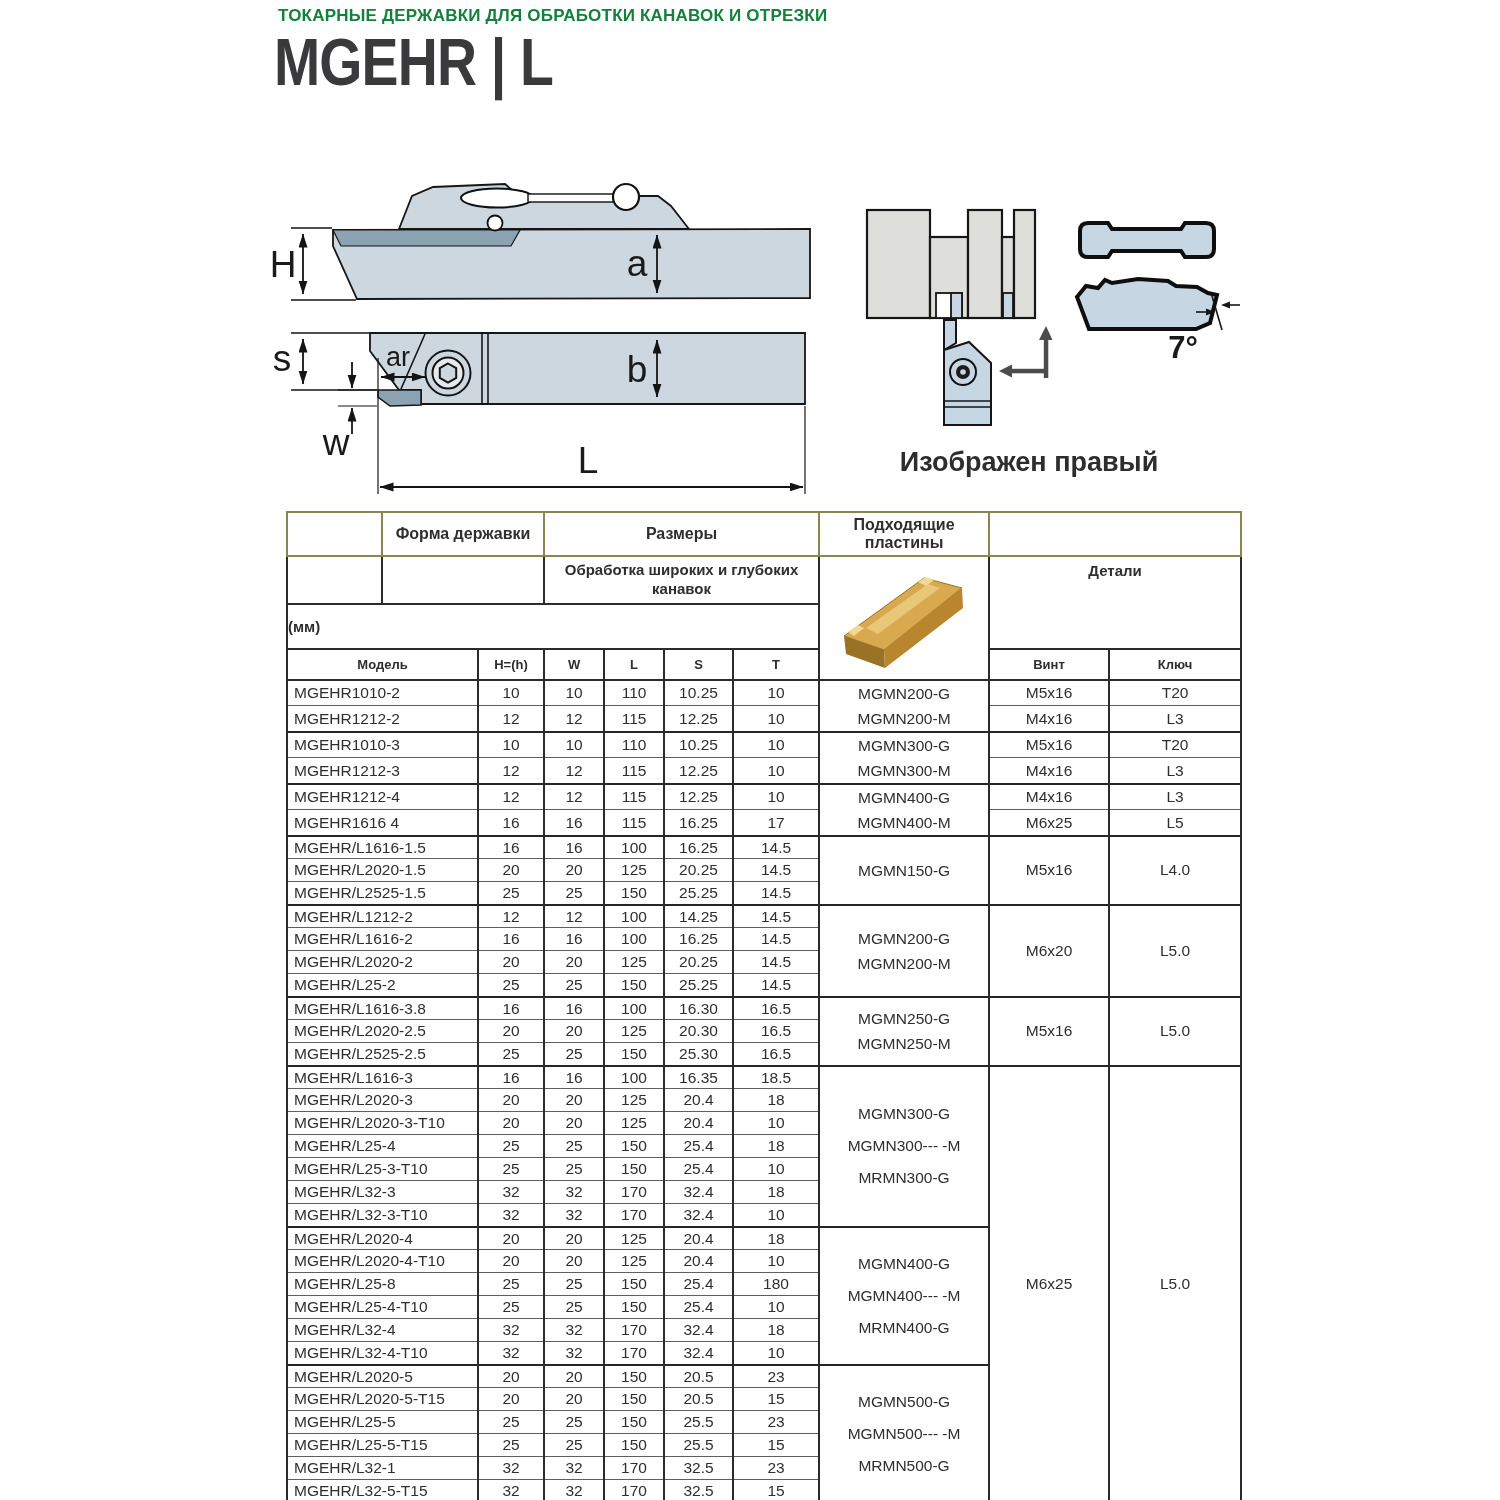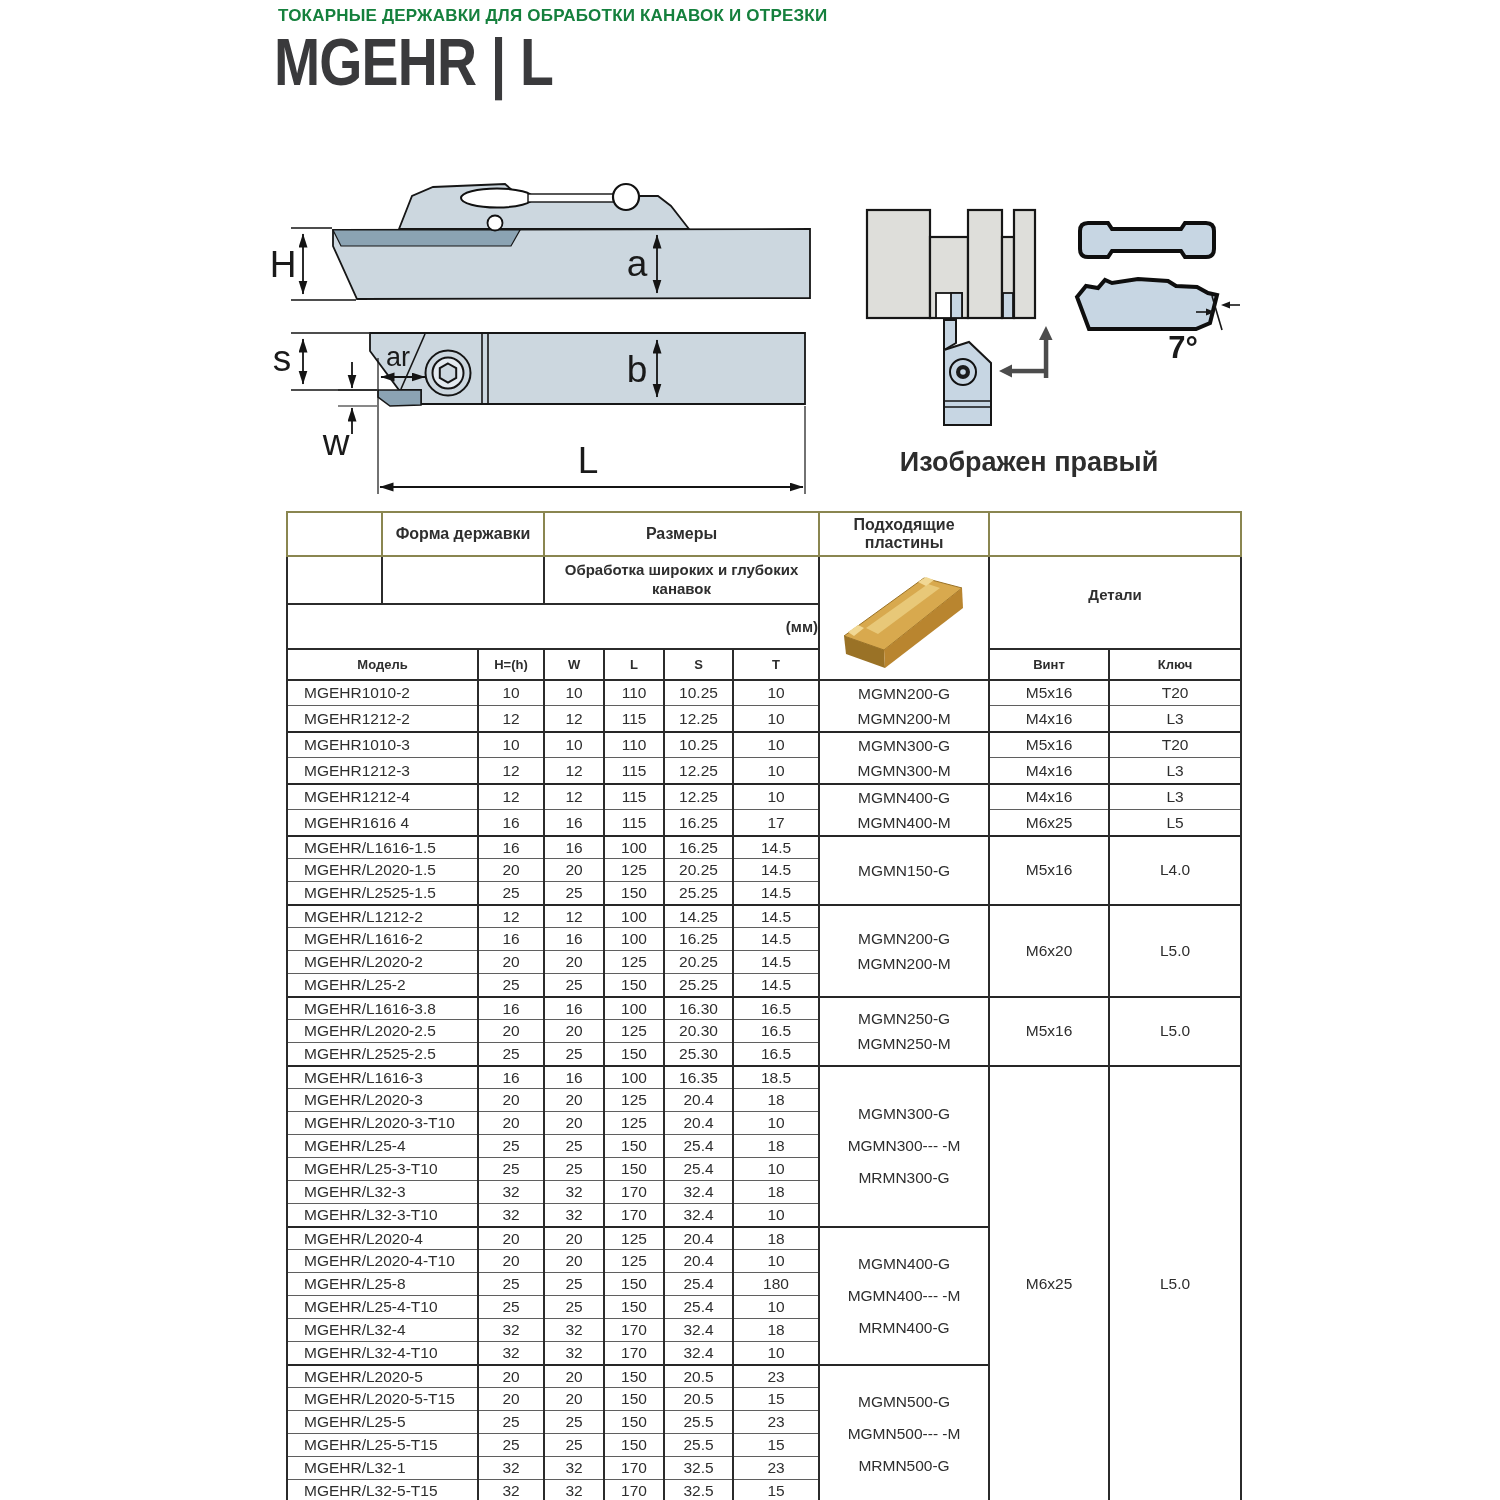--- a/index.html
+++ b/index.html
@@ -31,7 +31,7 @@
   #spec-table tr.h3 td { height:43px; font-weight:bold; font-size:15px; }
   #spec-table tr.h4 td { height:30px; font-weight:bold; font-size:13px; }
   #spec-table .mm-cell { text-align:right; }
-  #spec-table .detali-cell { vertical-align:top; padding-top:29px; }
+  #spec-table .detali-cell { vertical-align:top; padding-top:5px; }
   #spec-table .photo-cell { padding:1px; background:#fff; }
 
   #spec-table tbody td { border-top:1px solid #5f5f5f; border-bottom:1px solid #5f5f5f;

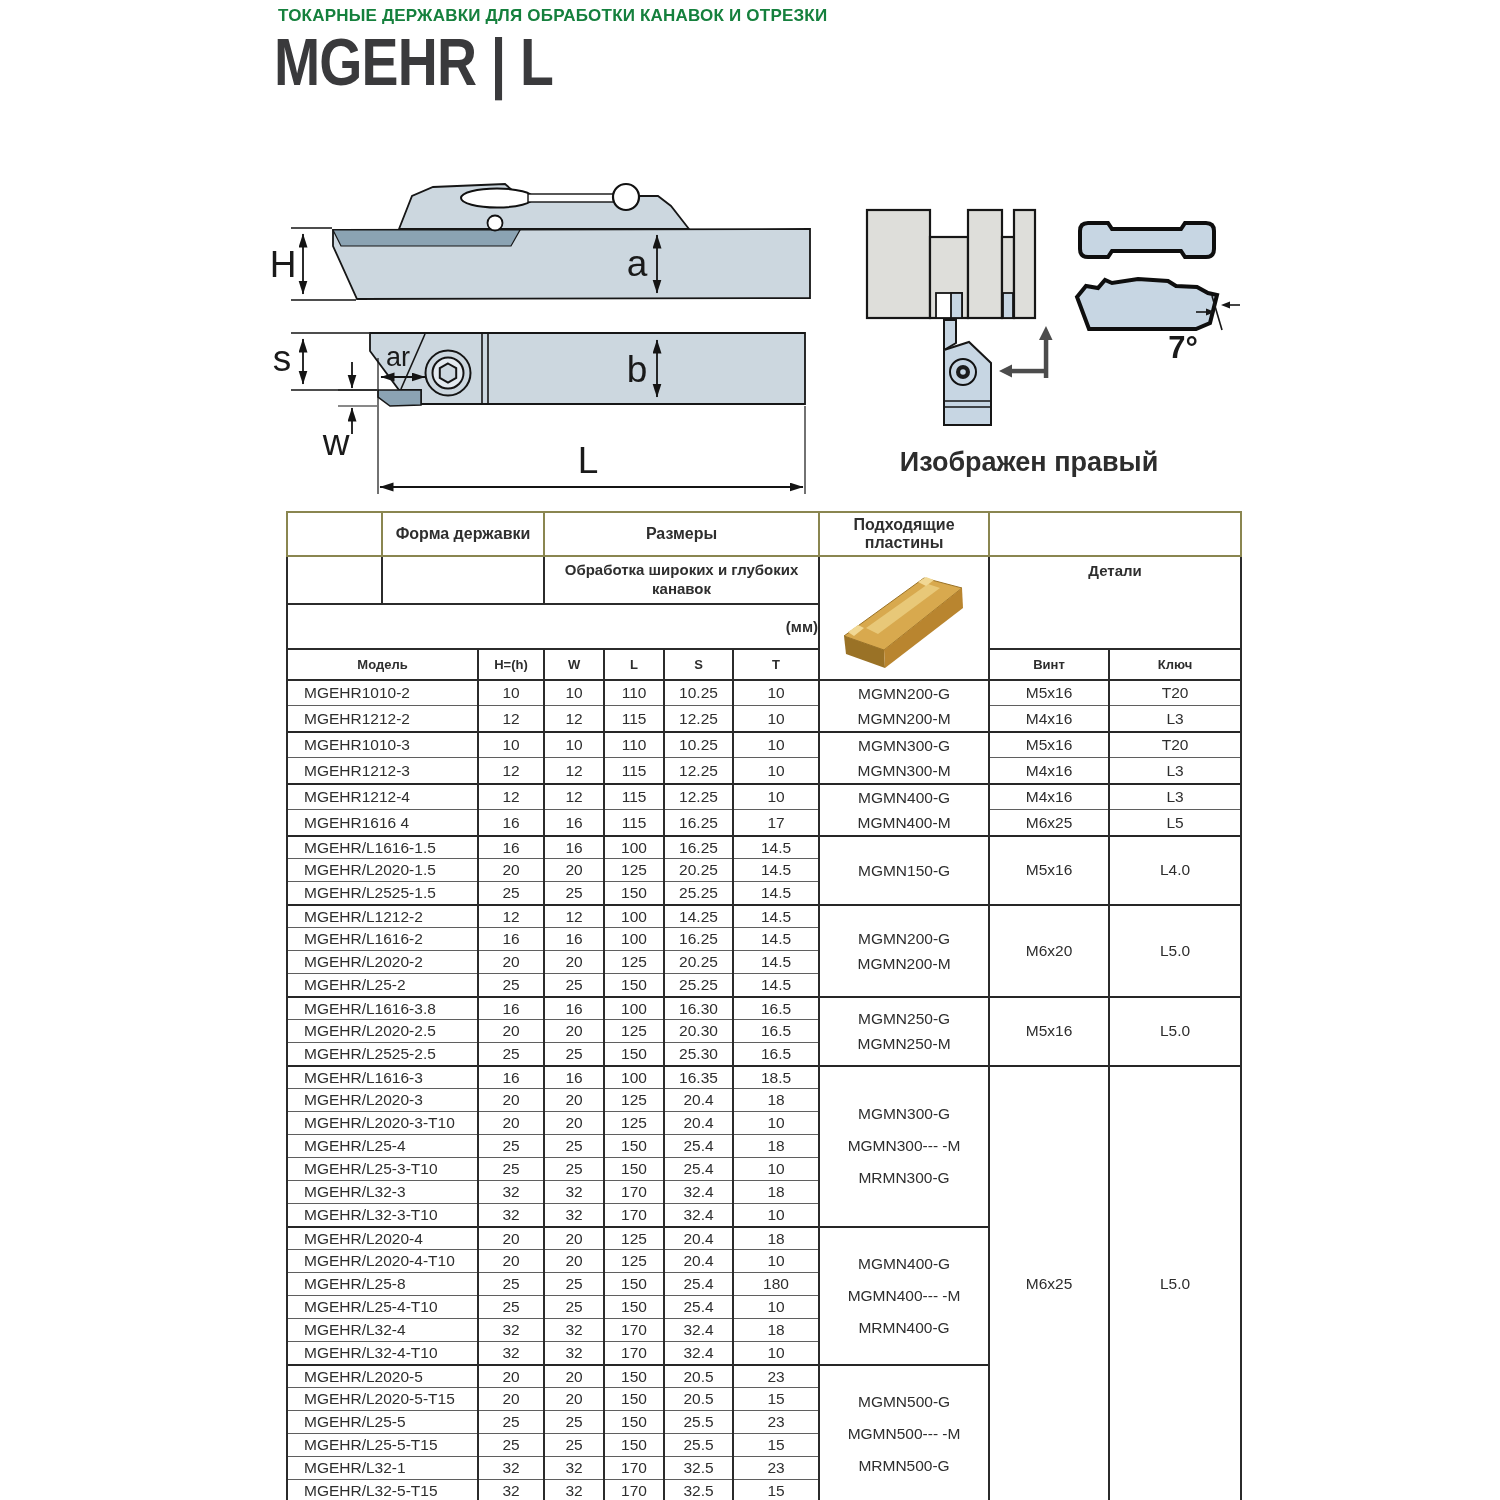--- a/index.html
+++ b/index.html
@@ -30,7 +30,7 @@
   #spec-table tr.h2 td { height:46px; font-weight:bold; font-size:15px; line-height:1.25; }
   #spec-table tr.h3 td { height:43px; font-weight:bold; font-size:15px; }
   #spec-table tr.h4 td { height:30px; font-weight:bold; font-size:13px; }
-  #spec-table .mm-cell { text-align:right; }
+  #spec-table .mm-cell { text-align:left; }
   #spec-table .detali-cell { vertical-align:top; padding-top:5px; }
   #spec-table .photo-cell { padding:1px; background:#fff; }
 

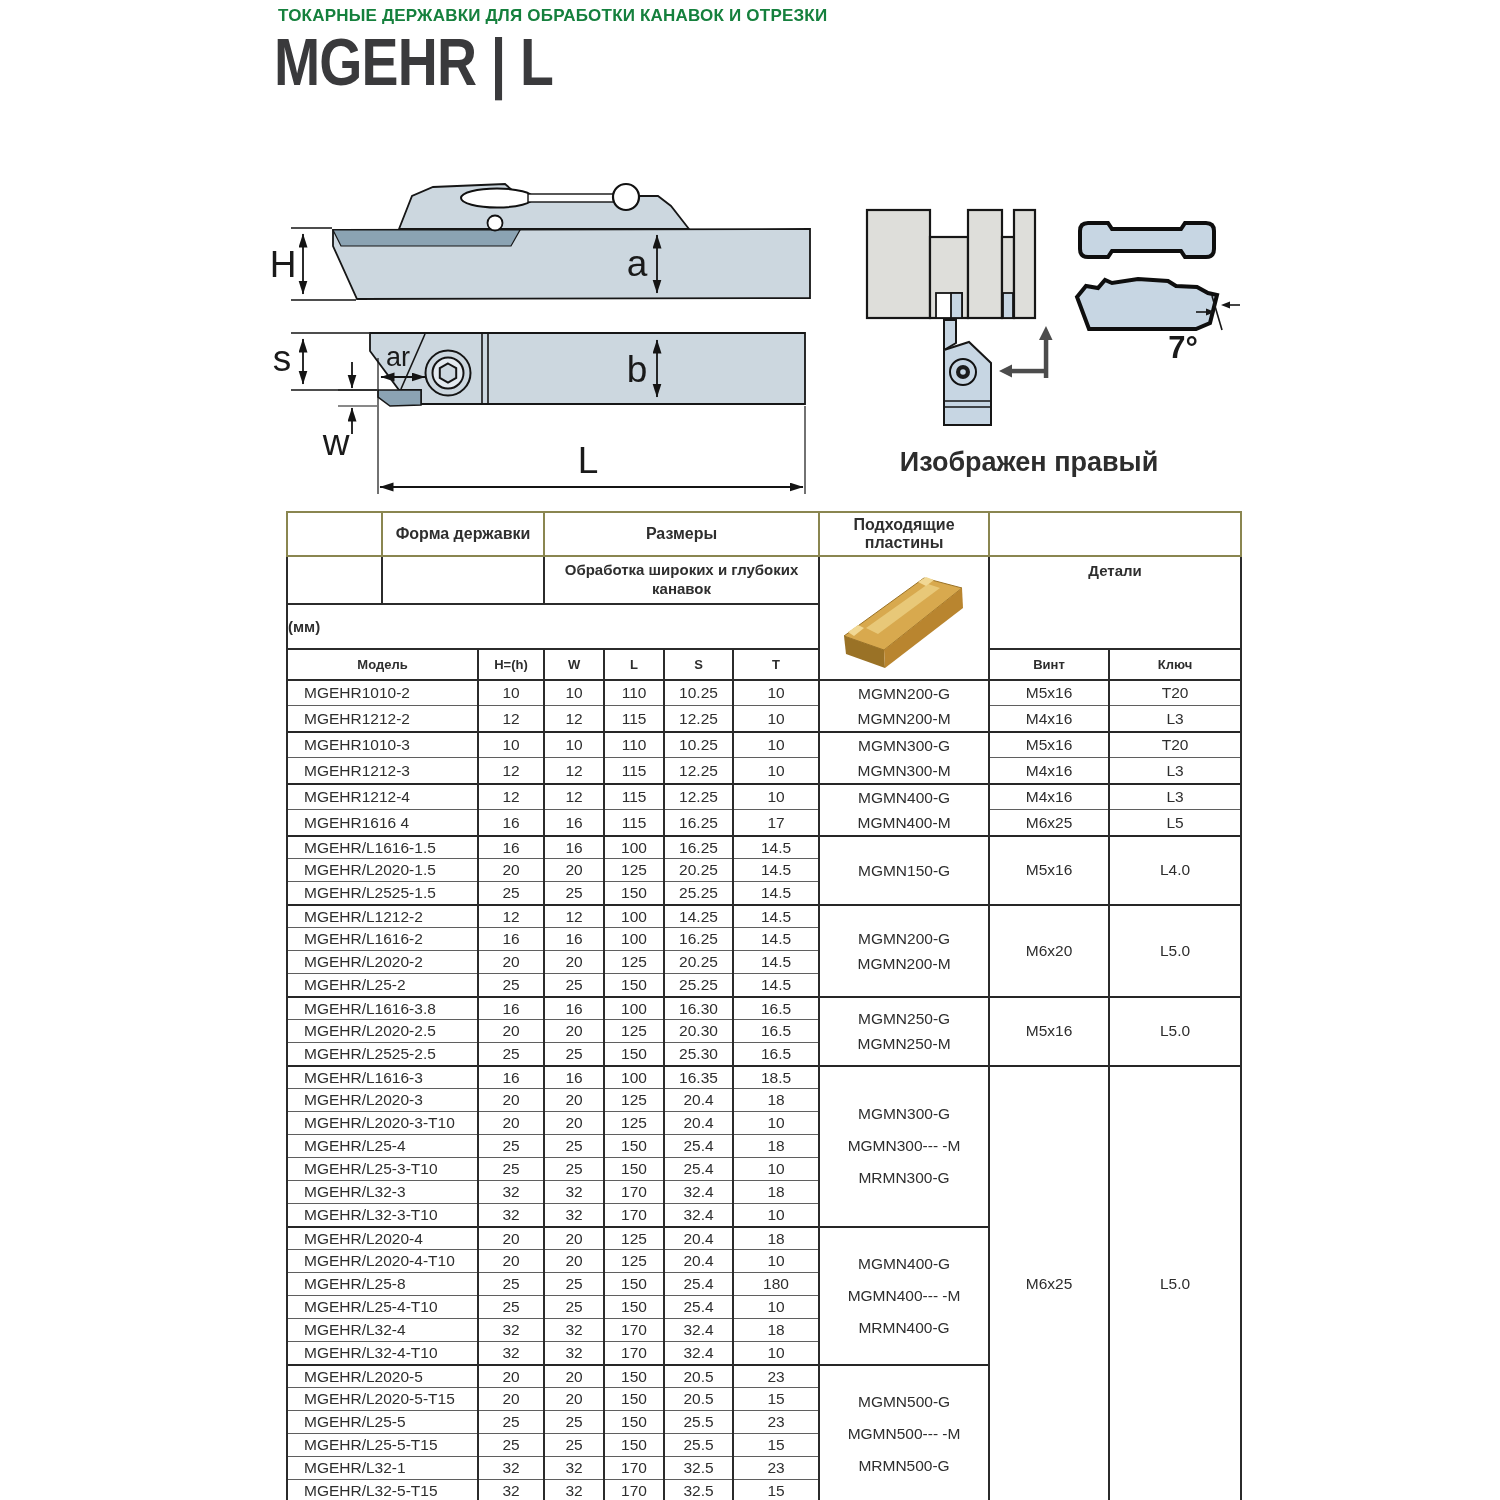--- a/index.html
+++ b/index.html
@@ -37,7 +37,7 @@
   #spec-table tbody td { border-top:1px solid #5f5f5f; border-bottom:1px solid #5f5f5f;
                          height:23px; padding:0; }
   #spec-table tbody tr.gs td { border-top:2px solid #262626; }
-  #spec-table tbody td.c-model { text-align:left; padding-left:16px; }
+  #spec-table tbody td.c-model { text-align:left; padding-left:6px; }
   #spec-table tbody td.c-insert .cellwrap { white-space:pre-line; line-height:25px; }
   #spec-table tbody td.c-insert.lines-3 .cellwrap { line-height:32px; }
 </style>

